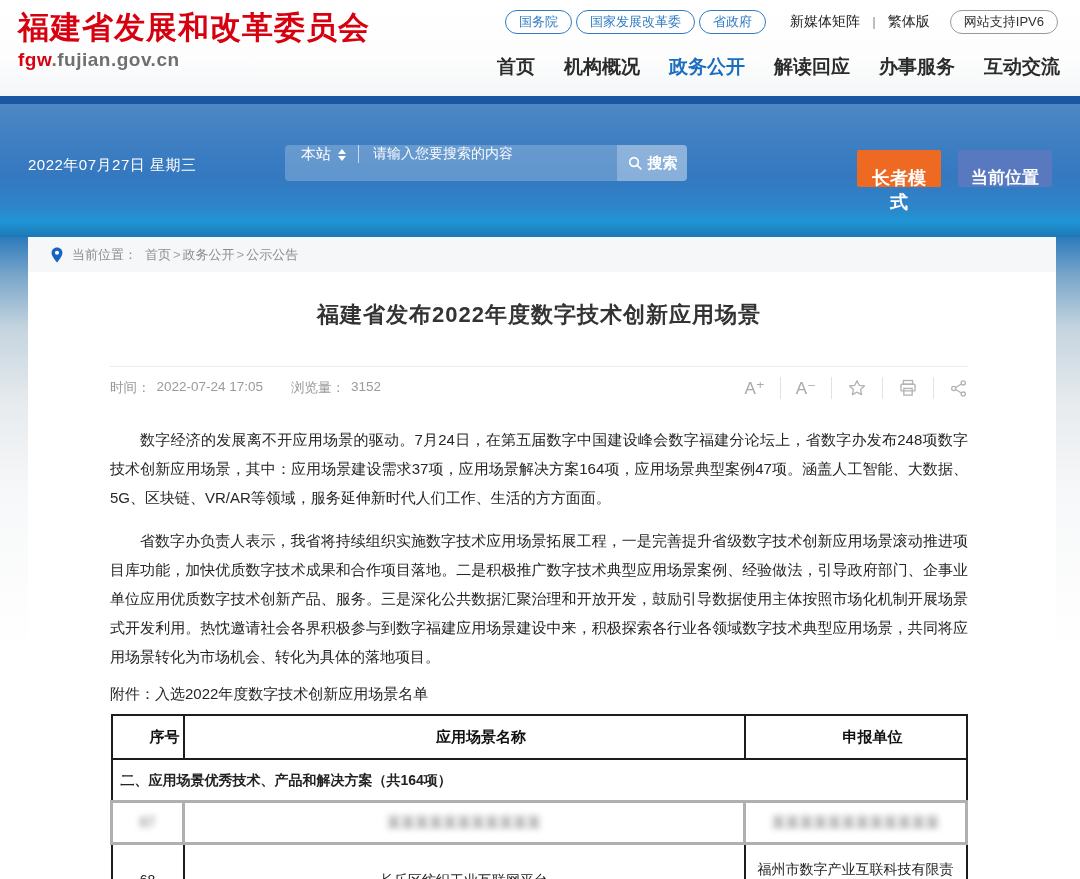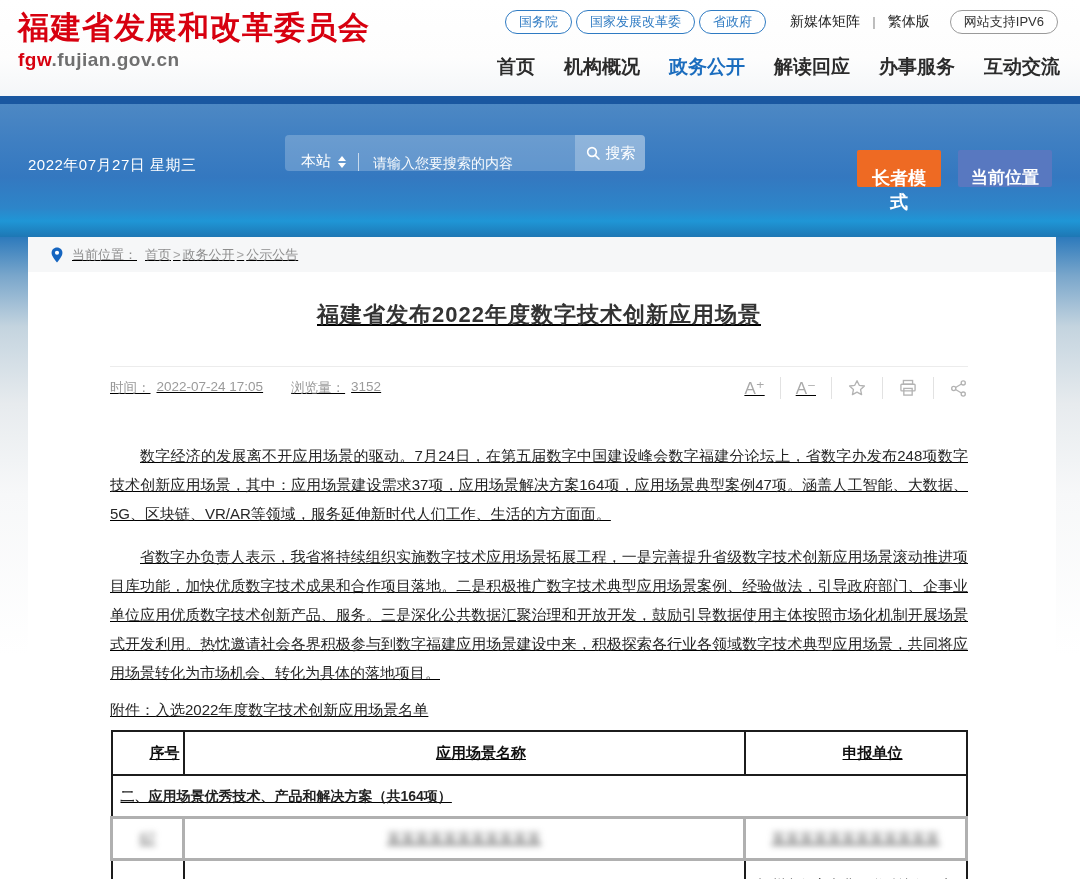--- a/index.html
+++ b/index.html
@@ -30,7 +30,7 @@
   .banner { position:relative; height:133px;
     background:linear-gradient(180deg,#4d88c4 0%,#3f7fc2 28%,#3478c0 55%,#2d85c9 78%,#1f96d6 88%,#1e77b4 100%); }
   .banner-date { position:absolute; left:28px; top:52px; color:#fff; font-size:15px; letter-spacing:.5px; }
-  .search-box { position:absolute; left:285px; top:31px; width:360px; height:36px; background:rgba(255,255,255,.22); border-radius:4px; display:flex; align-items:flex-end; color:#fff; }
+  .search-box { position:absolute; left:285px; top:41px; width:402px; height:36px; background:rgba(255,255,255,.22); border-radius:4px; display:flex; align-items:flex-start; color:#fff; }
   .search-scope { display:flex; align-items:center; gap:7px; padding:0 12px 0 16px; font-size:15px; cursor:pointer; }
   .sort-carets { display:flex; flex-direction:column; gap:2px; }
   .caret { width:0; height:0; border-left:4px solid transparent; border-right:4px solid transparent; }

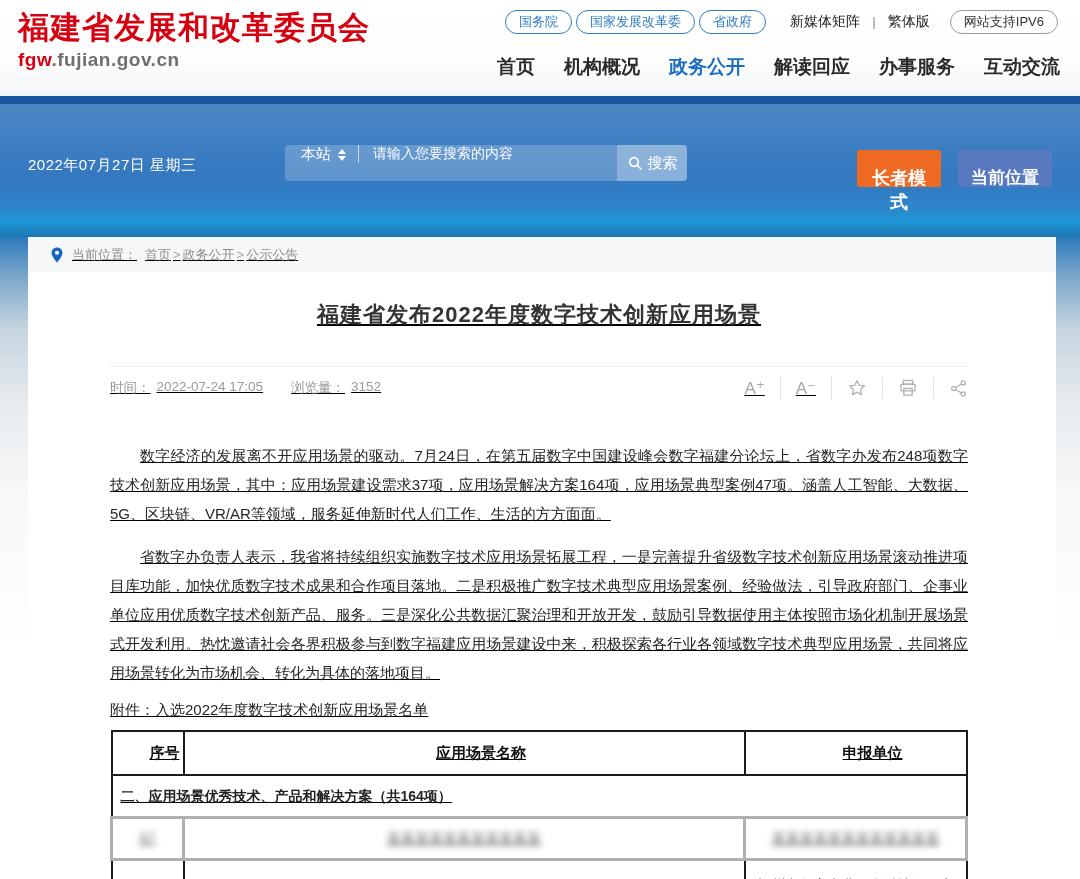--- a/index.html
+++ b/index.html
@@ -39,7 +39,7 @@
   .search-divider { width:1px; height:18px; background:rgba(255,255,255,.65); }
   .search-input { flex:1; background:transparent; border:none; outline:none; color:#fff; font-size:14px; padding:0 10px 0 14px; font-family:inherit; }
   .search-input::placeholder { color:rgba(255,255,255,.95); }
-  .search-btn { width:70px; height:36px; background:rgba(255,255,255,.25); border:none; border-radius:0 4px 4px 0; color:#fff; font-size:15px; display:flex; align-items:center; justify-content:center; gap:5px; cursor:pointer; font-family:inherit; }
+  .search-btn { width:70px; height:36px; background:rgba(255,255,255,.25); border:none; border-radius:0 4px 4px 0; color:#fff; font-size:15px; display:flex; align-items:center; justify-content:center; gap:5px; cursor:pointer; font-family:inherit;font-weight:bold; }
   .banner-btn { position:absolute; top:46px; height:37px; border:none; border-radius:2px; color:#fff; font-size:18px; font-weight:bold; cursor:pointer; font-family:inherit; padding:16px 12px; }
   .elder-btn { right:139px; width:84px; background:#ee6a23; }
   .access-btn { right:28px; width:94px; background:#5878c0; font-size:17px; }

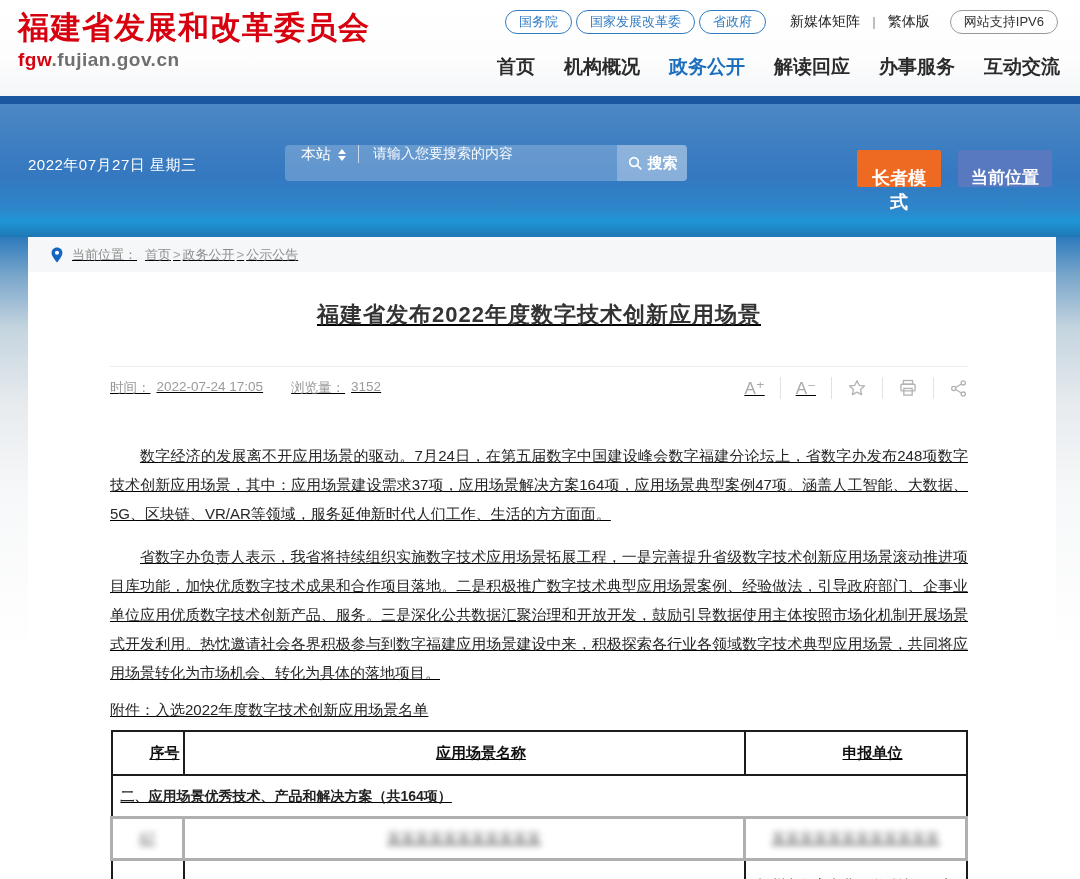--- a/index.html
+++ b/index.html
@@ -47,7 +47,7 @@
   
   .content-bg { position:relative; height:642px;
     background:linear-gradient(180deg,#2d7abc 0%,#79a6cb 6%,#c4d4df 14%,#e7ebee 26%,#f7f8f9 40%,#ffffff 65%); }
-  .card { position:absolute; left:28px; top:0; width:1028px; height:642px; background:#fff; overflow:hidden;text-decoration:underline; }
+  .card { position:absolute; left:28px; top:0; width:1028px; height:642px; background:#fff; overflow:hidden; }
 
   .breadcrumb-bar { height:35px; background:#f6f7f8; display:flex; align-items:center; padding-left:22px; gap:8px; }
   .breadcrumb-bar .pin { width:14px; height:16px; flex:0 0 auto; }

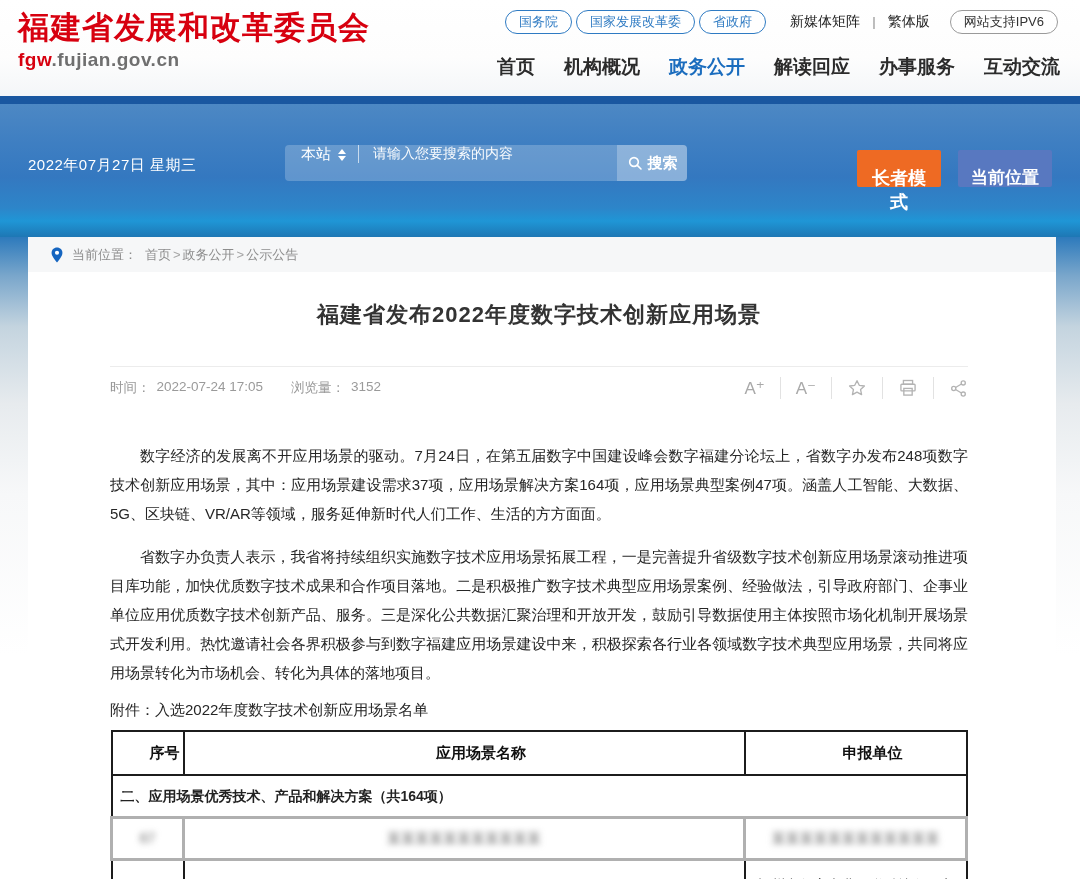--- a/index.html
+++ b/index.html
@@ -66,7 +66,7 @@
   .tool:last-child { border-right:none; padding-right:0; }
   .tool svg { display:block; }
 
-  .body-text { margin-top:32px; }
+  .body-text { margin-top:16px; }
   .para { font-size:15px; line-height:29px; color:#262626; text-align:justify; text-indent:2em; margin-bottom:14px; }
   .attachment { font-size:15px; color:#262626; margin:8px 0 10px; }
 

